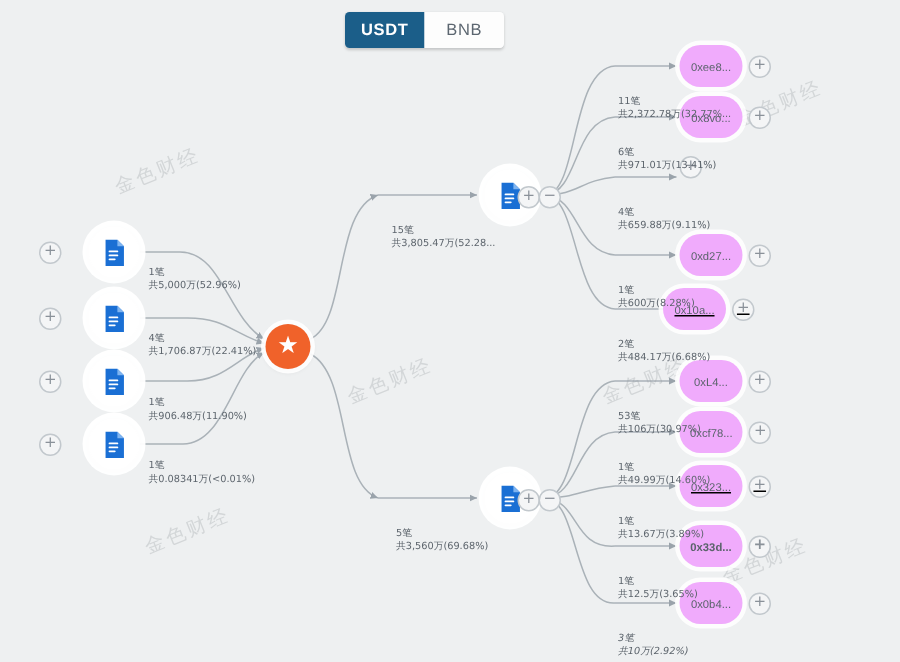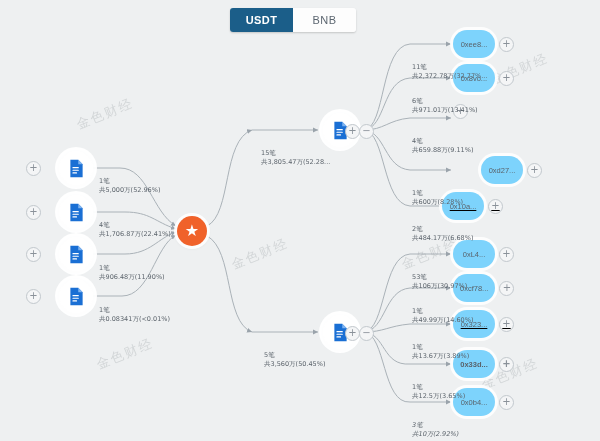--- a/index.html
+++ b/index.html
@@ -23,7 +23,7 @@
     z-index:40;
   }
   .tab{
-    width:63px;height:24px;
+    width:53px;height:24px;
     display:flex;align-items:center;justify-content:center;
     font-size:11px;letter-spacing:.4px;
     background:#fdfdfd;color:#5c6670;

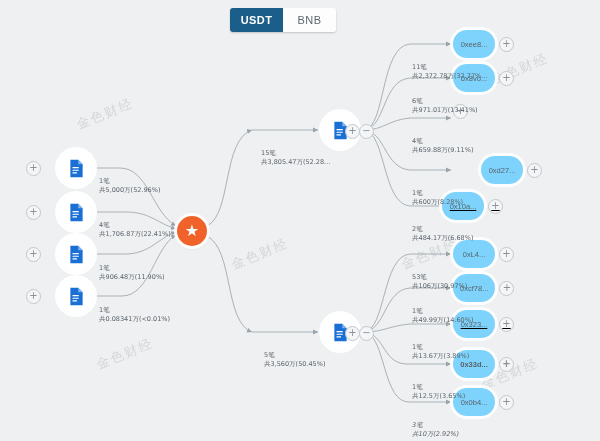--- a/index.html
+++ b/index.html
@@ -79,7 +79,7 @@
   }
   .leaf .bubble{
     height:28px;min-width:28px;padding:0 7px;
-    border-radius:14px;background:#7dd3fc;
+    border-radius:14px;background:#f0abfc;
     display:flex;align-items:center;justify-content:center;
     font-size:7.5px;color:#5a636b;white-space:nowrap;
     box-shadow:0 0 0 3px rgba(255,255,255,.85);

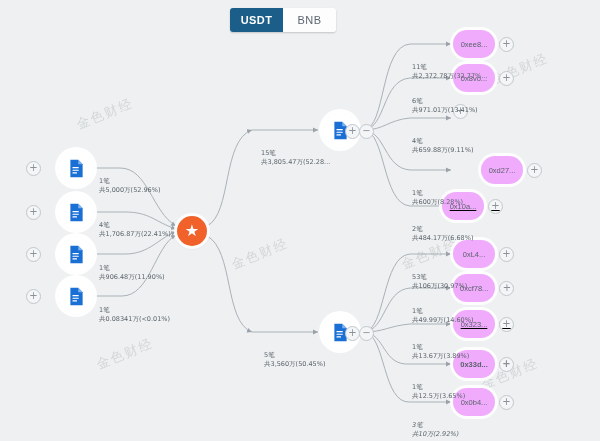--- a/index.html
+++ b/index.html
@@ -285,7 +285,7 @@
     <span class="l1">1笔</span>
     <span class="l2">共600万(8.28%)</span>
   </div>
-  <div class="leaf" style="left:453px;top:156px;margin-left:28px;">
+  <div class="leaf" style="left:453px;top:156px;">
     <div class="bubble">0xd27...</div>
     <div class="handle" style="position:relative;left:0;top:0;">+</div>
   </div>

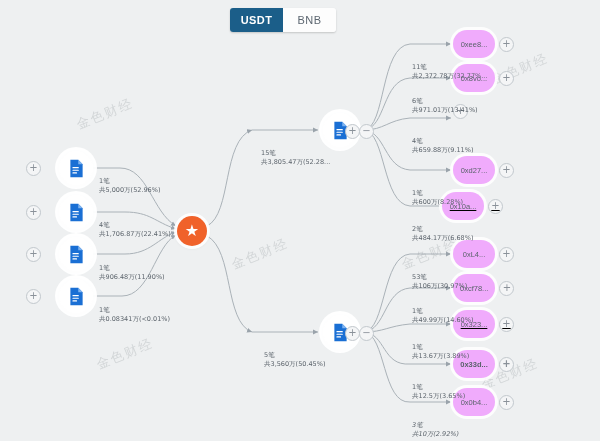--- a/index.html
+++ b/index.html
@@ -241,7 +241,7 @@
 
   <div class="elabel" style="left:264px;top:315px;">
     <span class="l1">5笔</span>
-    <span class="l2">共3,560万(50.45%)</span>
+    <span class="l2">共3,560万(69.68%)</span>
   </div>
   <div class="node" style="left:323px;top:315px;">
     <div class="filenode">

